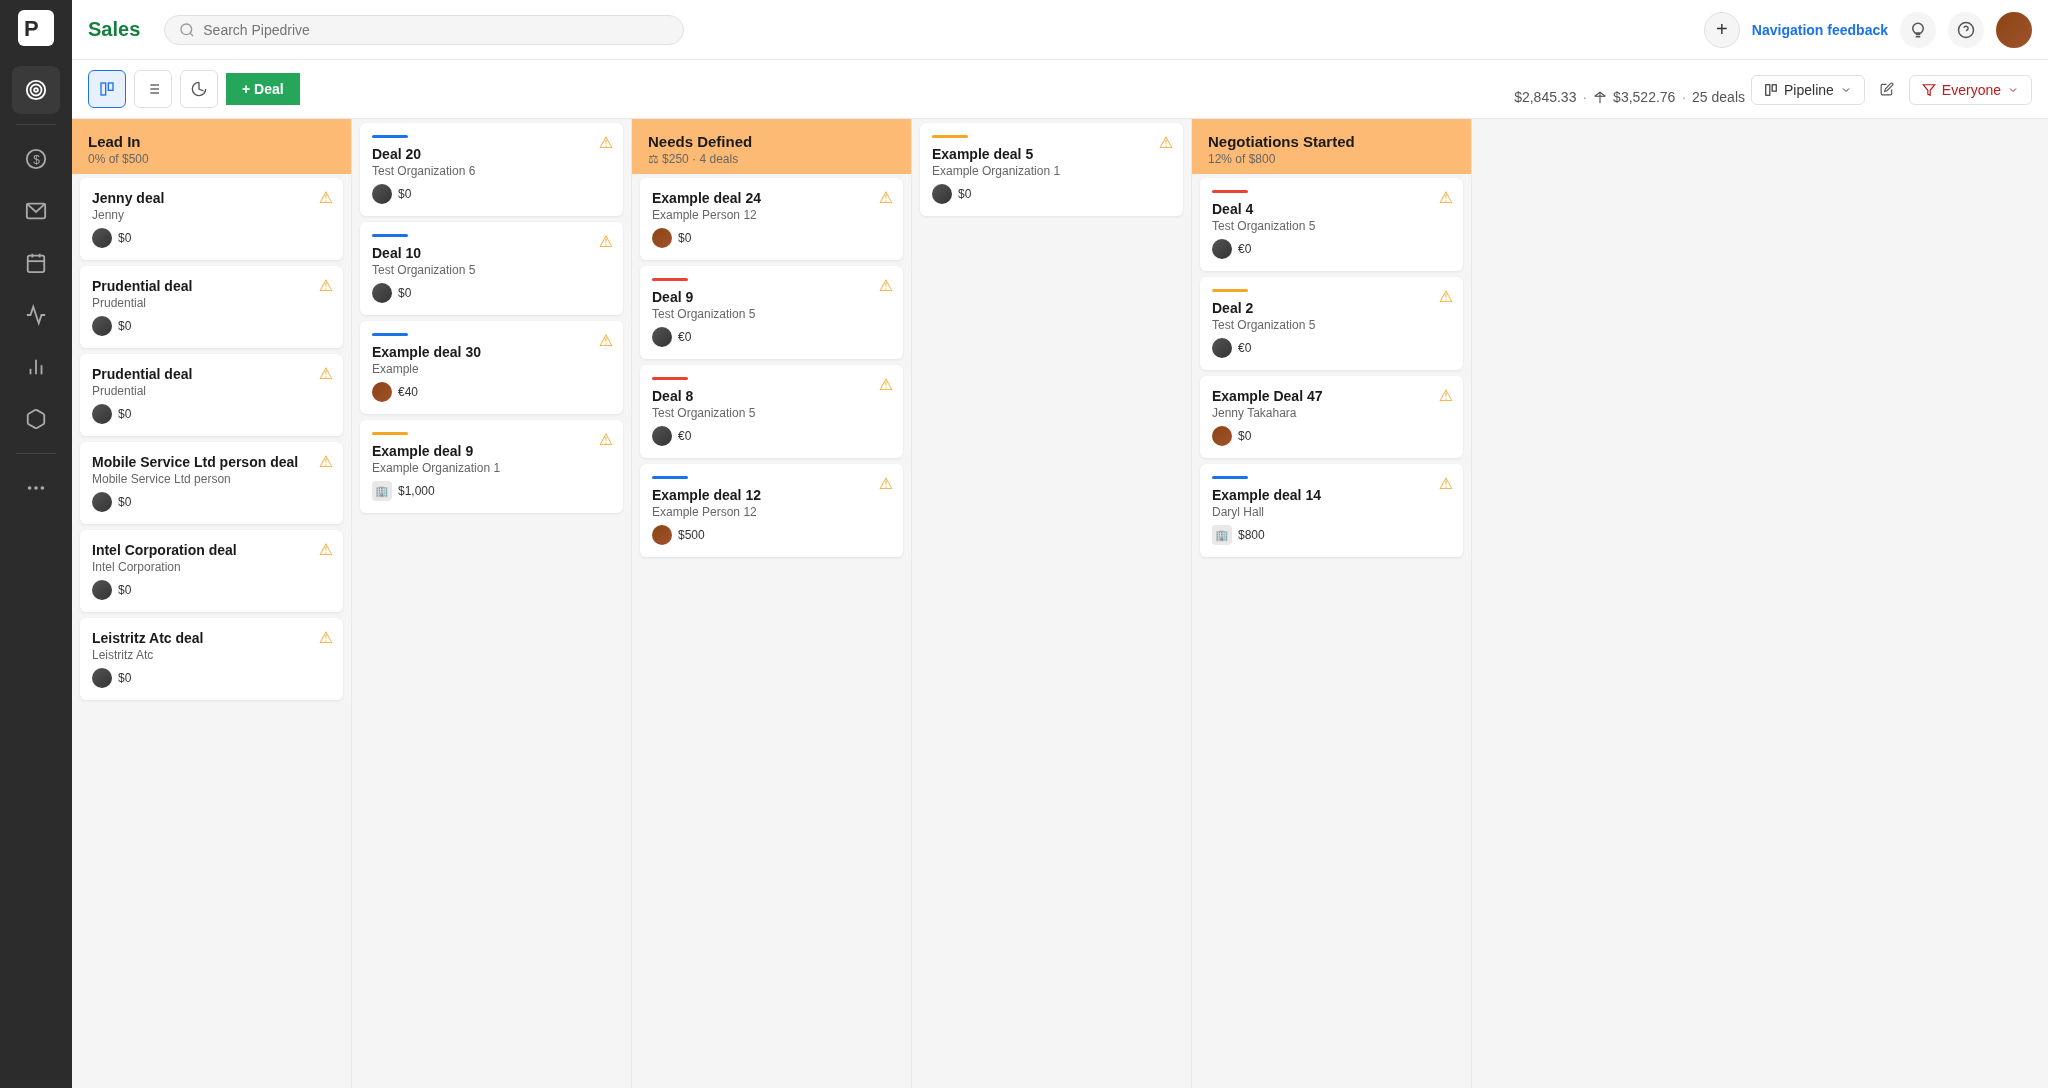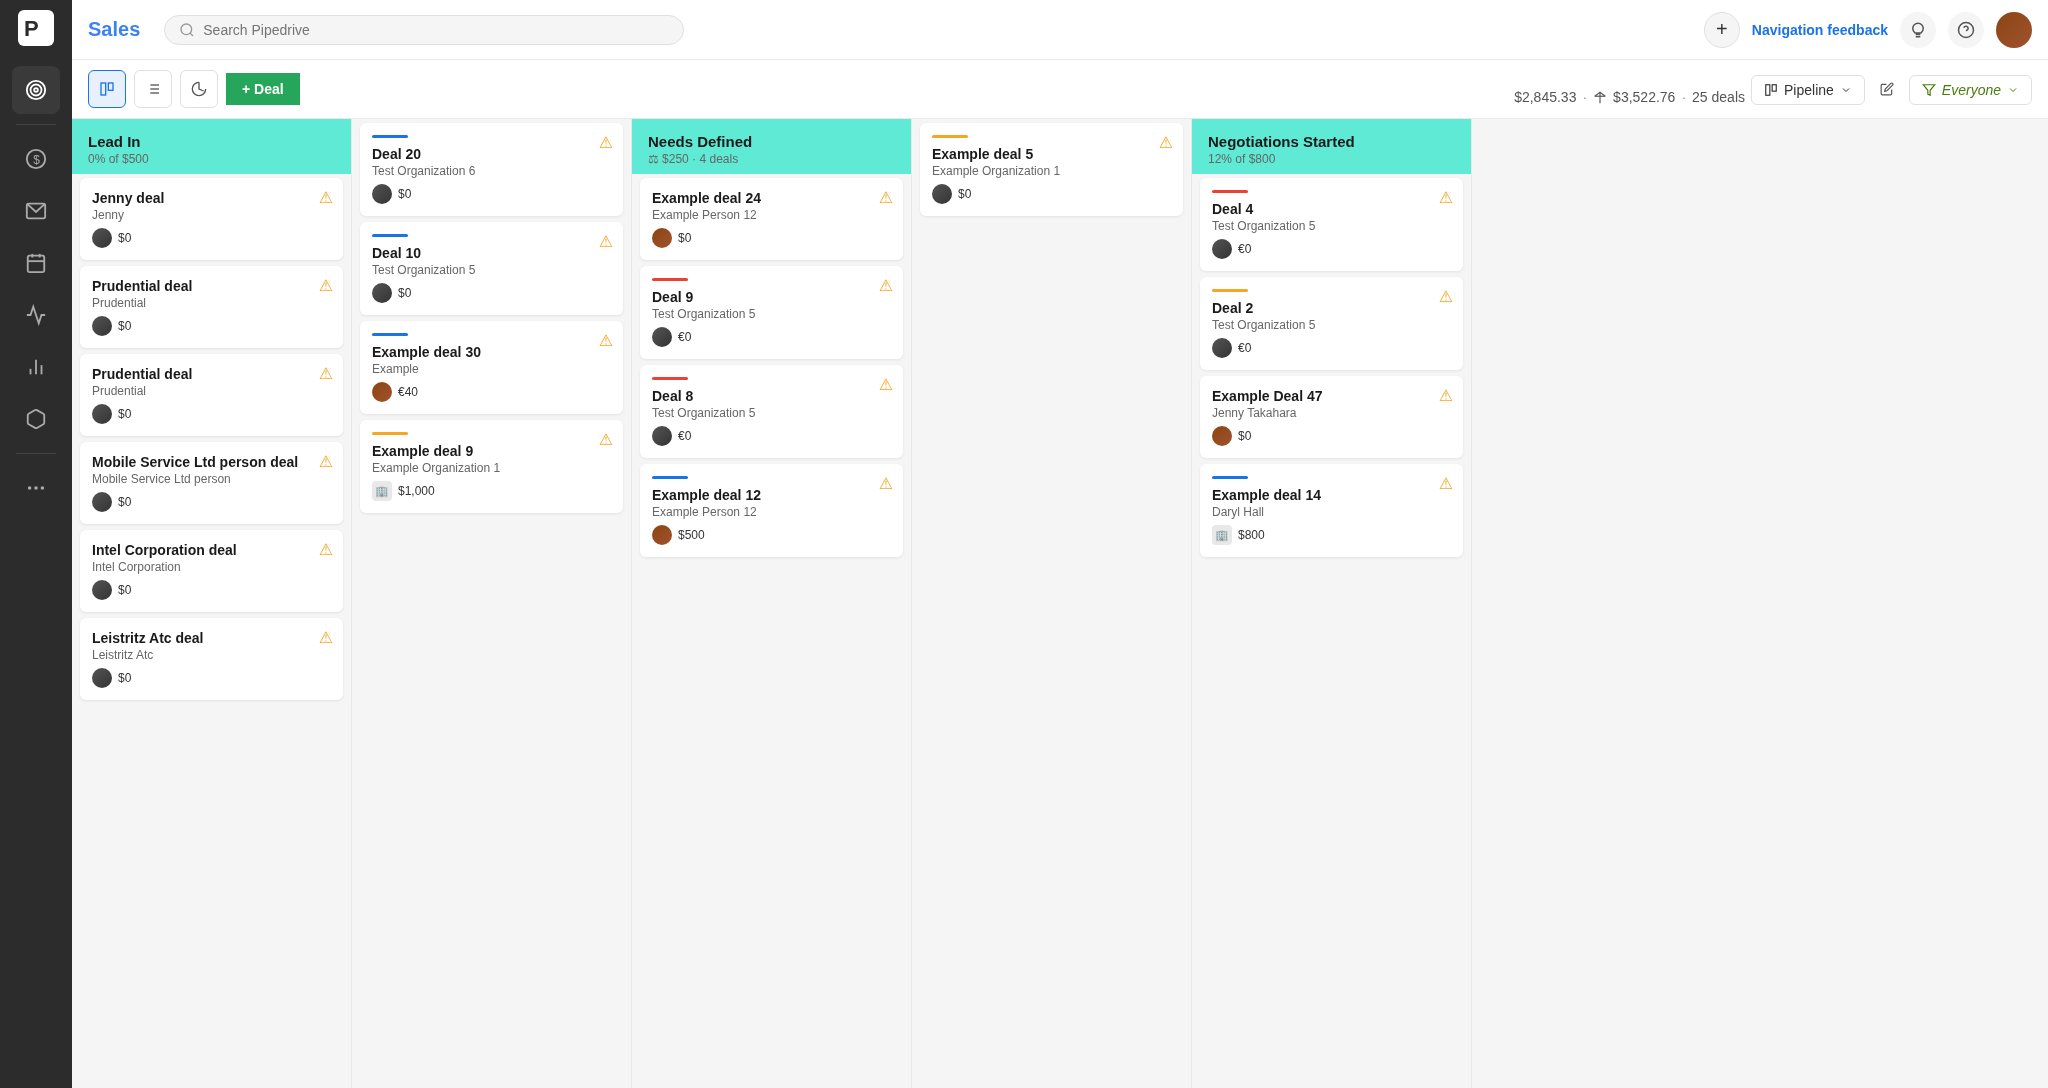--- a/index.html
+++ b/index.html
@@ -63,7 +63,7 @@
     .header-title {
       font-size: 20px;
       font-weight: 700;
-      color: #3b82f6;
+      color: #15803d;
       margin-right: 24px;
     }
     .search-bar {

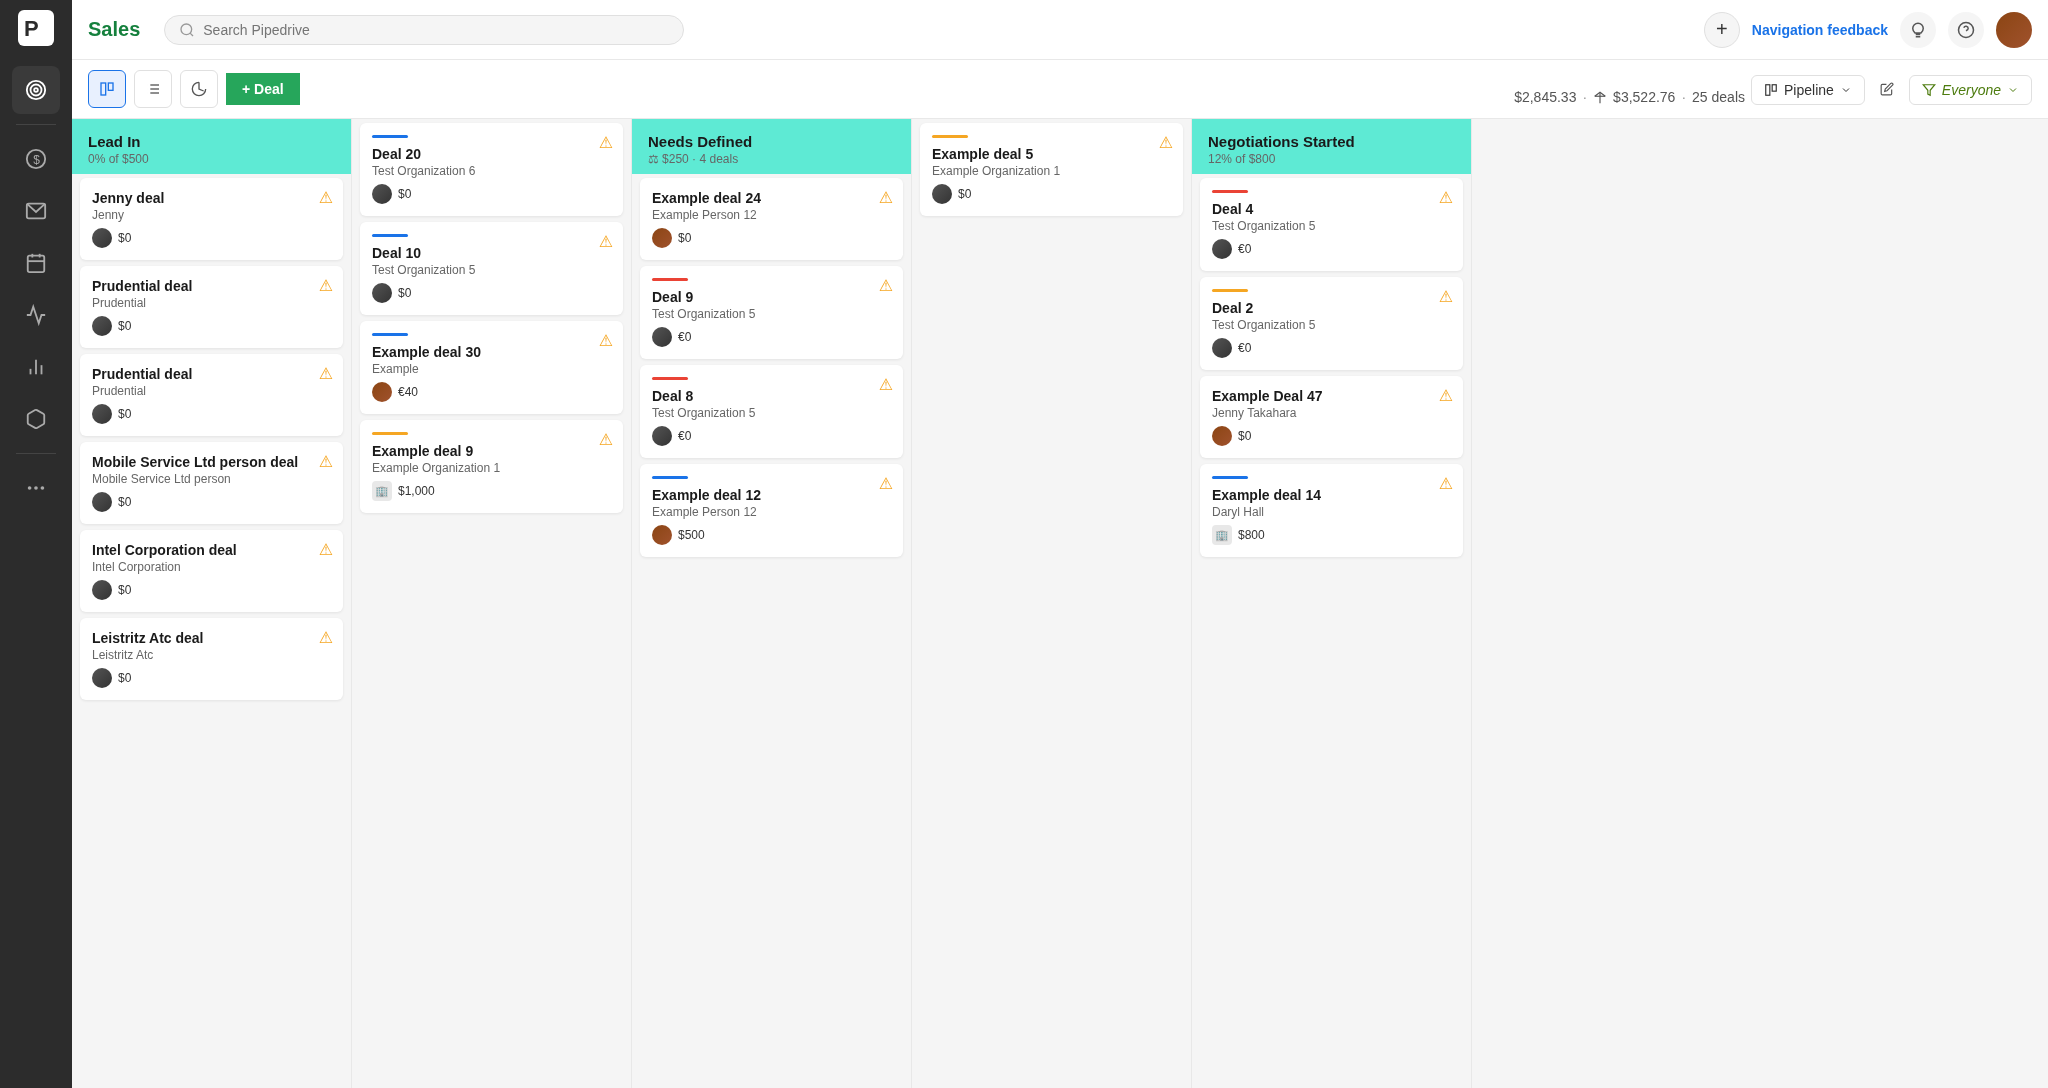--- a/index.html
+++ b/index.html
@@ -215,8 +215,7 @@
       cursor: pointer;
       font-size: 14px;
       font-weight: 500;
-      color: #4d7c0f;
-      font-style: italic;
+      color: #b91c1c;
     }
 
     

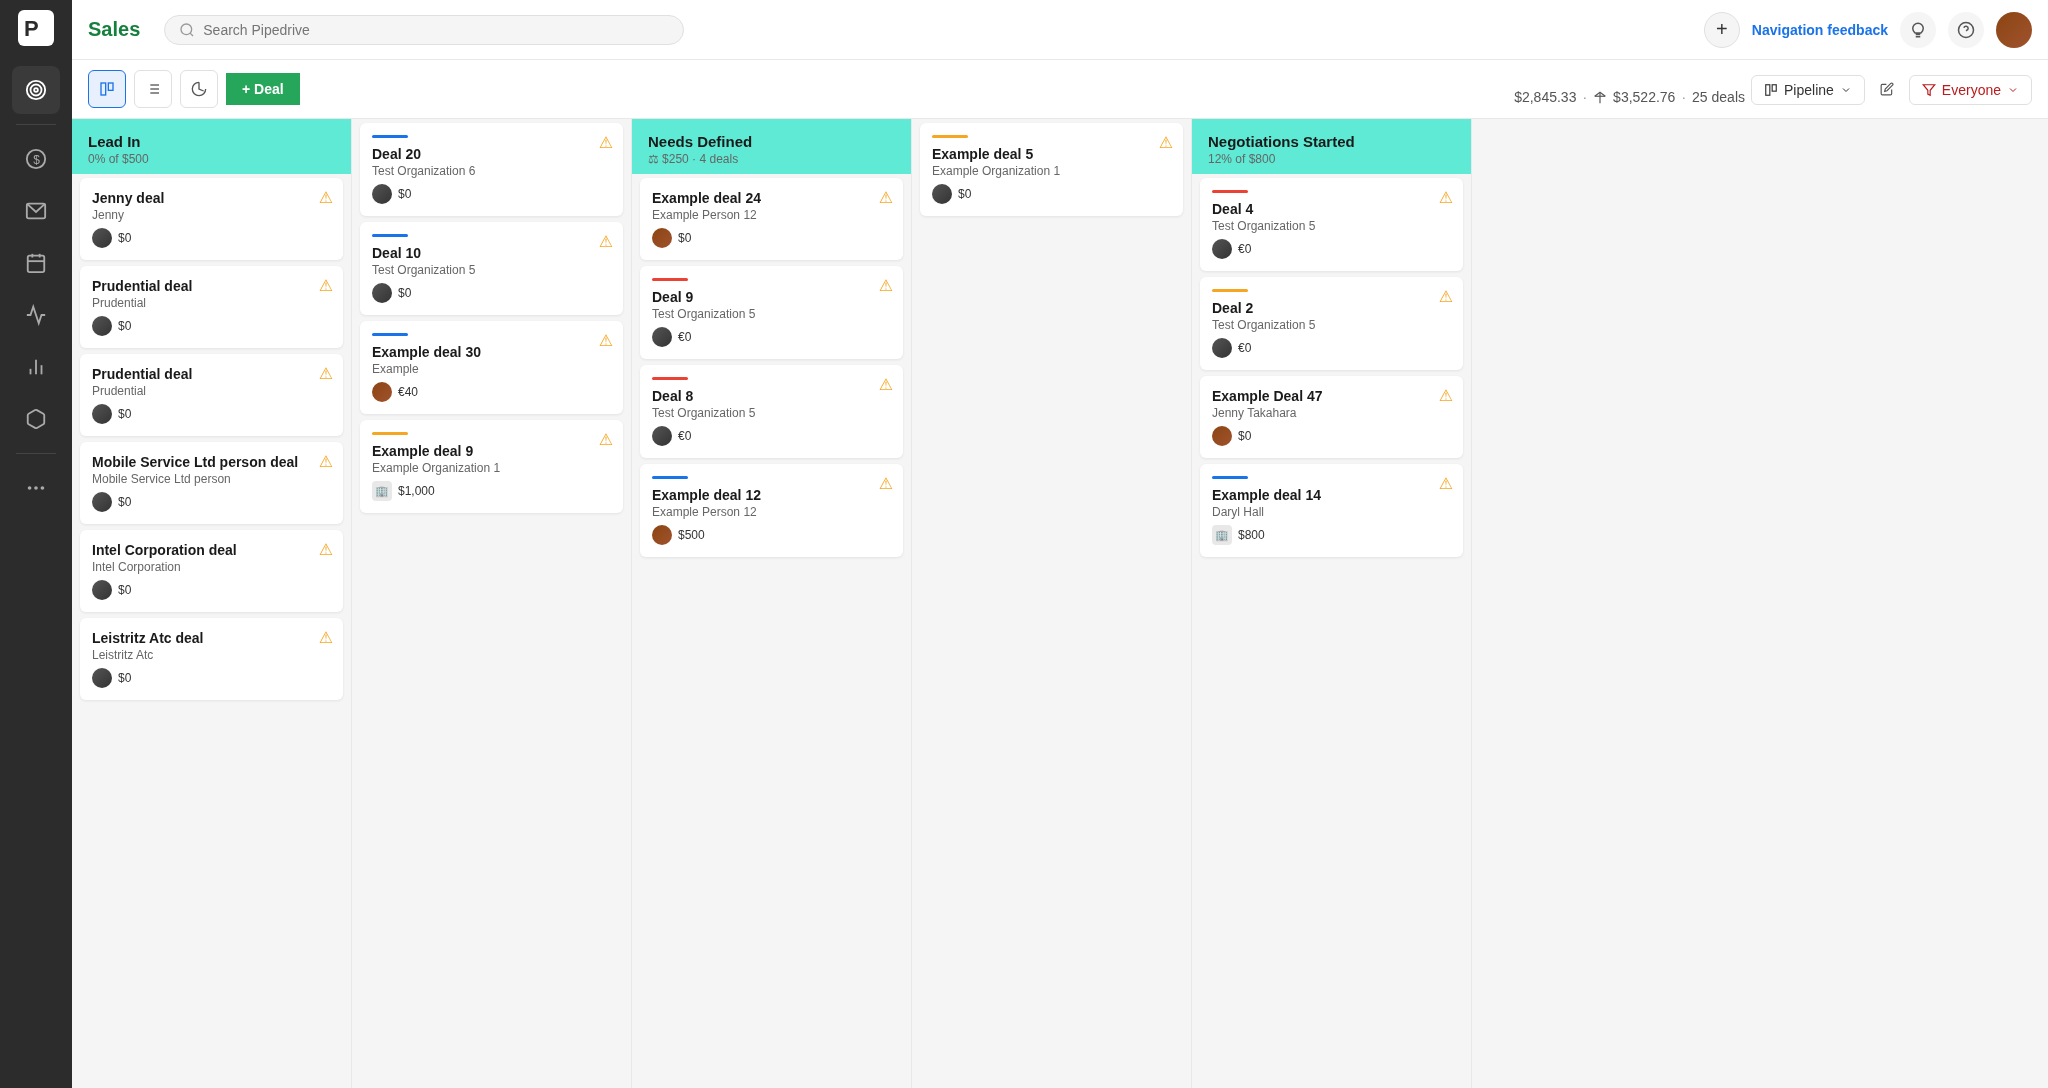--- a/index.html
+++ b/index.html
@@ -237,7 +237,7 @@
     }
     .column-header {
       padding: 14px 16px 8px;
-      background: #5eead4;
+      background: #fdba74;
       flex-shrink: 0;
     }
     .column-title {

